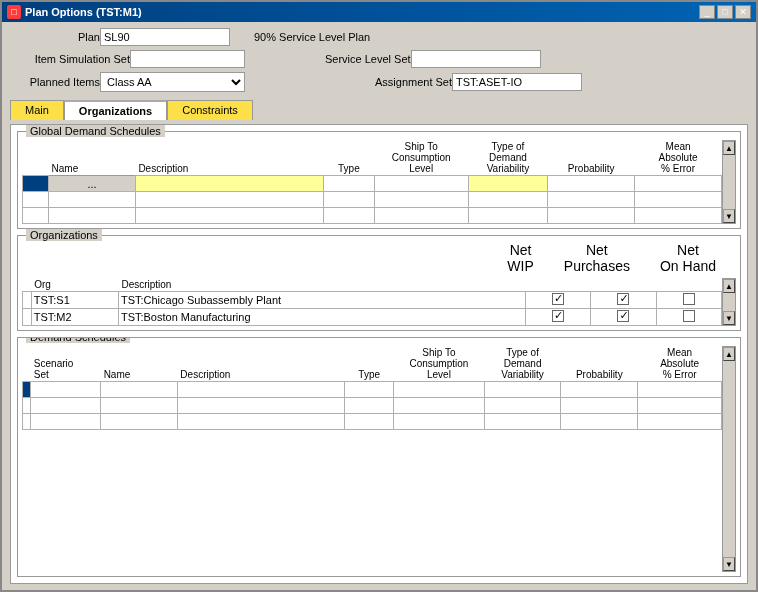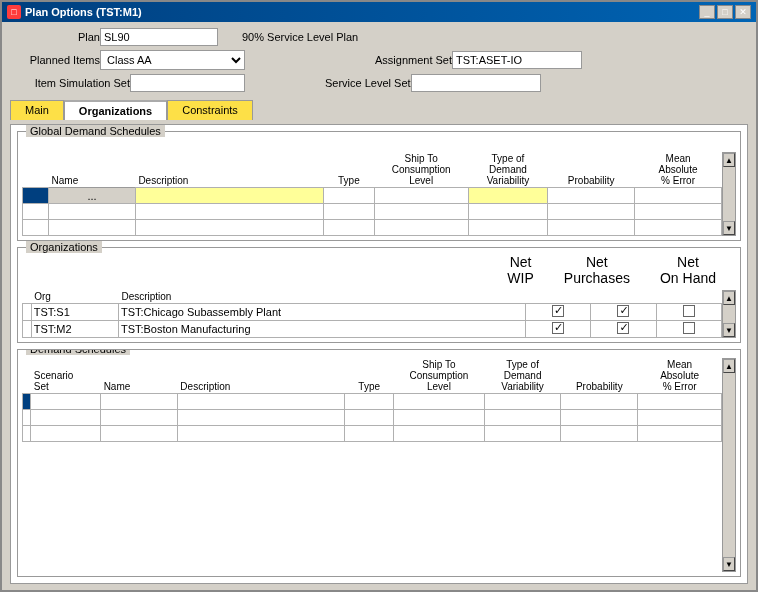--- a/index.html
+++ b/index.html
@@ -295,7 +295,7 @@
 
     <div class="form-row">
       <span class="form-label" style="width:90px; text-align:right;">Plan</span>
-      <input class="form-input" style="width: 118px;" value="SL90" readonly="">
+      <input class="form-input" style="width: 130px;" value="SL90" readonly="">
       <span class="plan-desc">90% Service Level Plan</span>
     </div>
 

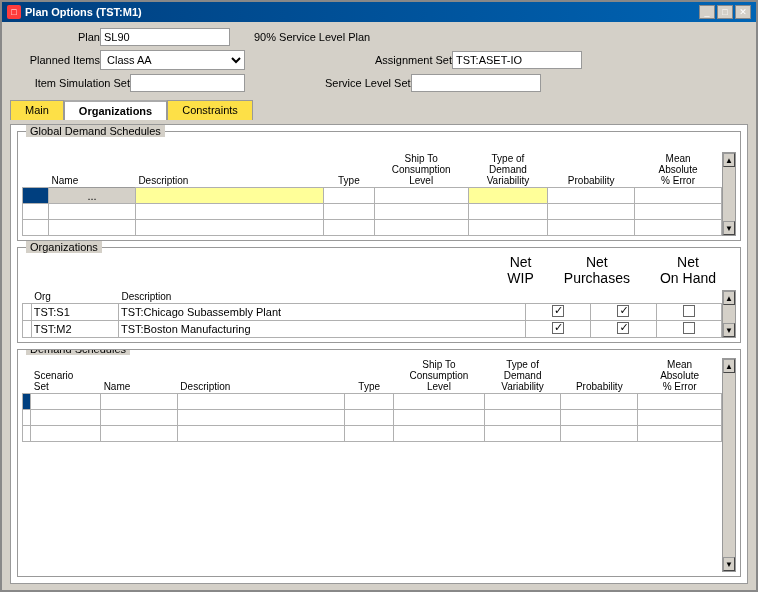--- a/index.html
+++ b/index.html
@@ -300,6 +300,13 @@
     </div>
 
     <div class="form-row">
+      <span class="form-label" style="width:120px;">Item Simulation Set</span>
+      <input class="form-input" style="width: 115px;">
+      <span style="margin-left:80px;" class="form-label">Service Level Set</span>
+      <input class="form-input" style="width: 130px;">
+    </div>
+
+    <div class="form-row">
       <span class="form-label" style="width:90px;">Planned Items</span>
       <select class="form-input" style="width:145px;">
         <option>Class AA</option>
@@ -308,13 +315,6 @@
       </select>
       <span style="margin-left:130px;" class="form-label">Assignment Set</span>
       <input class="form-input" style="width: 130px;" value="TST:ASET-IO" readonly="">
-    </div>
-
-    <div class="form-row">
-      <span class="form-label" style="width:120px;">Item Simulation Set</span>
-      <input class="form-input" style="width: 115px;">
-      <span style="margin-left:80px;" class="form-label">Service Level Set</span>
-      <input class="form-input" style="width: 130px;">
     </div>
 
     <div class="tabs">

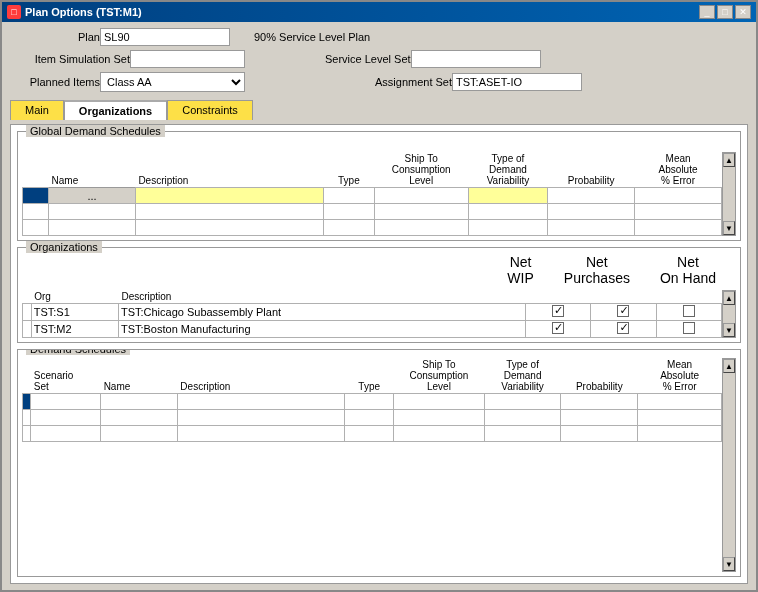--- a/index.html
+++ b/index.html
@@ -147,7 +147,7 @@
     .section {
       border: 1px solid #999;
       position: relative;
-      padding: 20px 4px 4px;
+      padding: 8px 4px 4px;
       flex-shrink: 0;
     }
 

